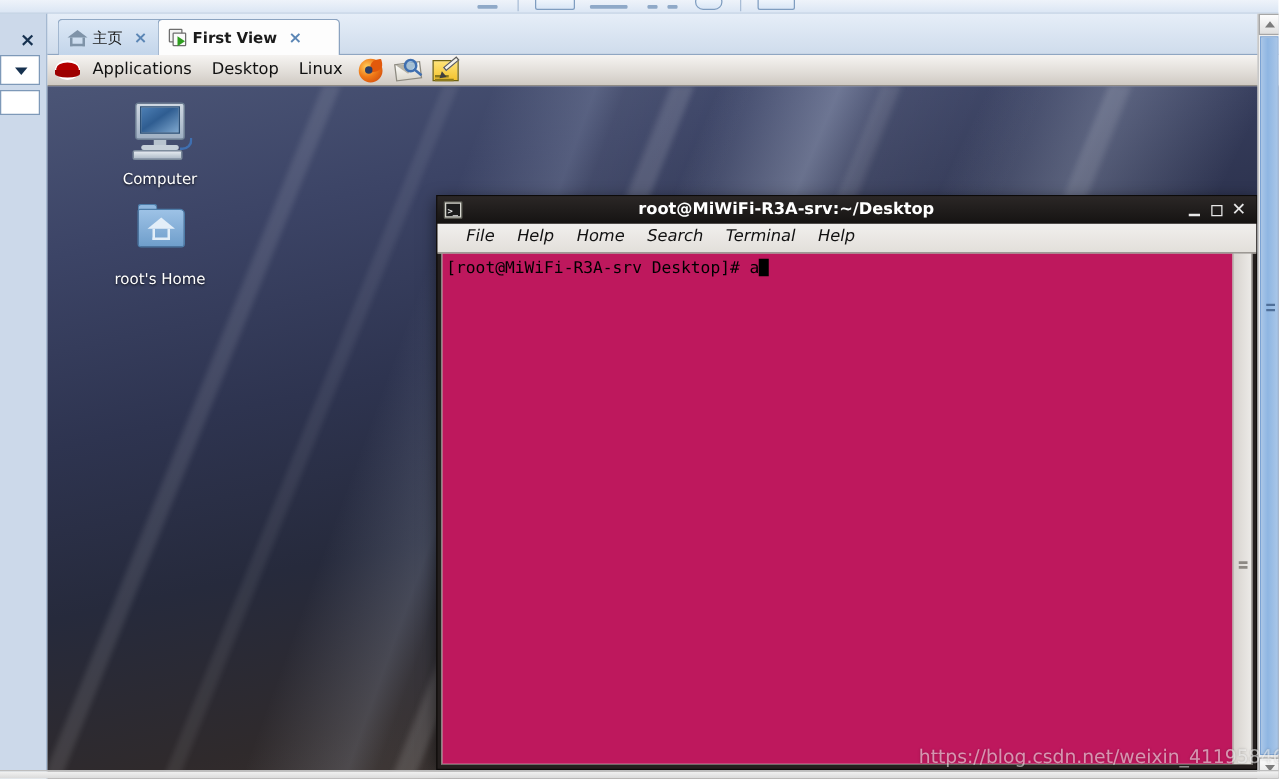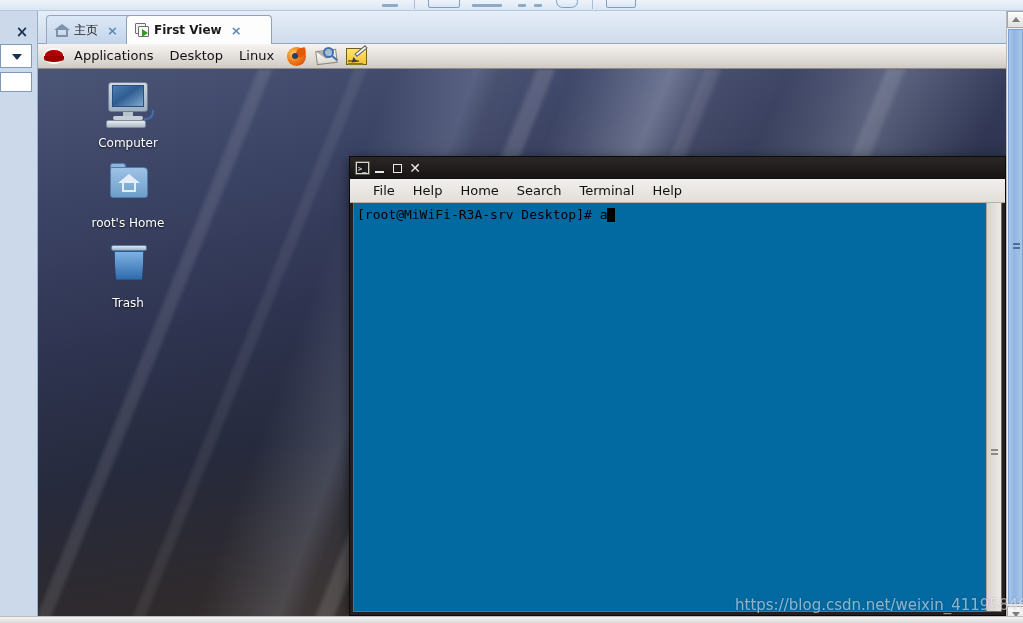--- a/index.html
+++ b/index.html
@@ -611,6 +611,7 @@
         <span class="inner"></span>
           <span class="pr">&gt;_</span>
       </div>
+      <div id="term-title">root@MiWiFi-R3A-srv:~/Desktop</div>
       <div class="wbtn">
           <span class="min"></span>
         </div>

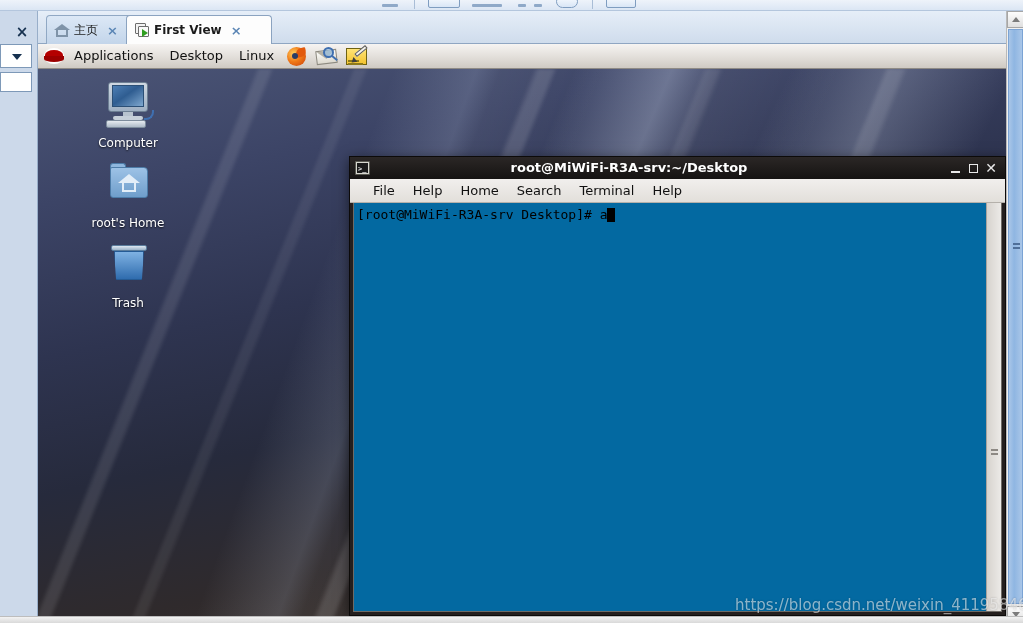--- a/index.html
+++ b/index.html
@@ -405,7 +405,7 @@
     height: 24px; flex: 0 0 24px;
     background: linear-gradient(#f1efed, #e2dfda);
     border-bottom: 1px solid #b5b1ab;
-    display: flex; align-items: center; padding-left: 14px;
+    display: flex; padding-left: 14px; font-style: italic;
   }
   .term-menu {
     font-size: 13px; color: #111; padding: 0 9px;

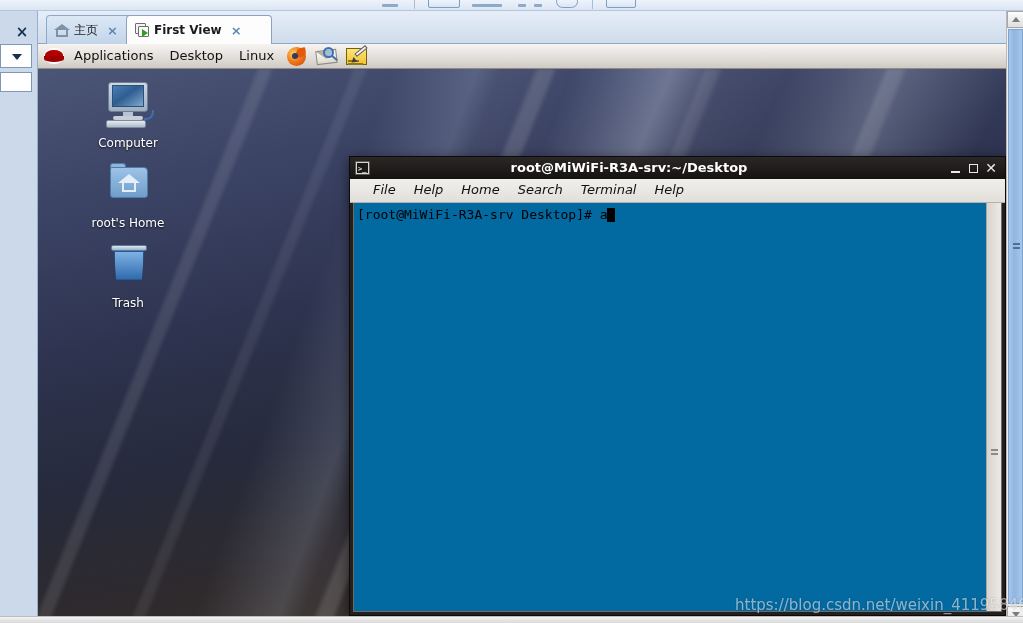--- a/index.html
+++ b/index.html
@@ -418,7 +418,7 @@
     margin: 0 3px 3px 3px;
   }
   #term-screen {
-    flex: 1; background: #0369a1; overflow: hidden;
+    flex: 1; background: #be185d; overflow: hidden;
     padding: 4px 0 0 3px;
   }
   #term-line {

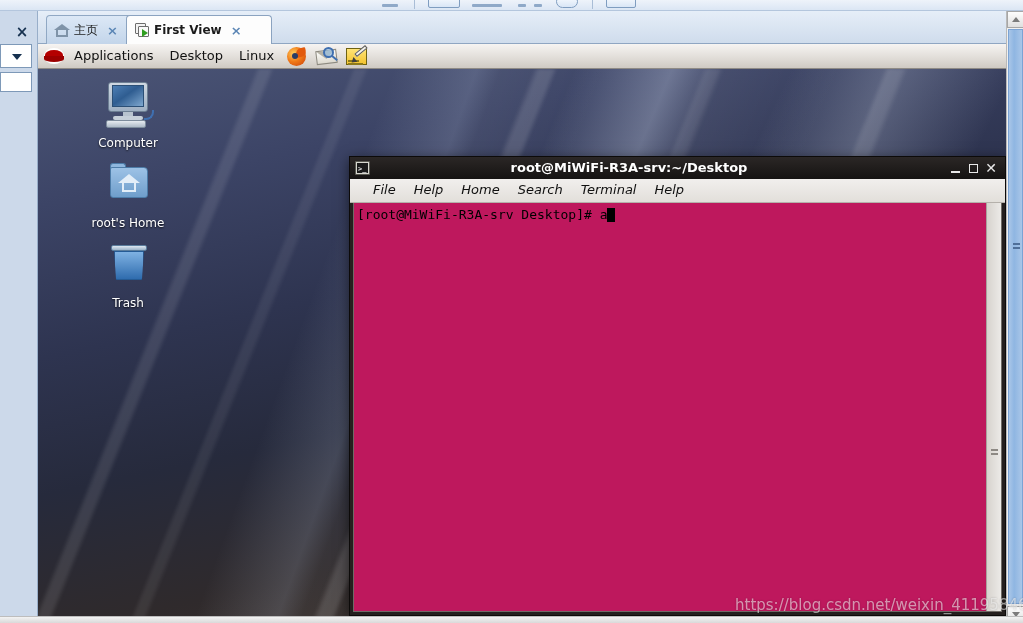--- a/index.html
+++ b/index.html
@@ -595,13 +595,6 @@
       <span class="label">root's Home</span>
     </div>
 
-    <div class="desk-icon" style="left:42px; top:173px;">
-      <div class="desk-gfx gfx-trash">
-        <span class="lid"></span>
-          <span class="can"></span>
-      </div>
-      <span class="label">Trash</span>
-    </div>
   </div>
 
   <div id="terminal">

